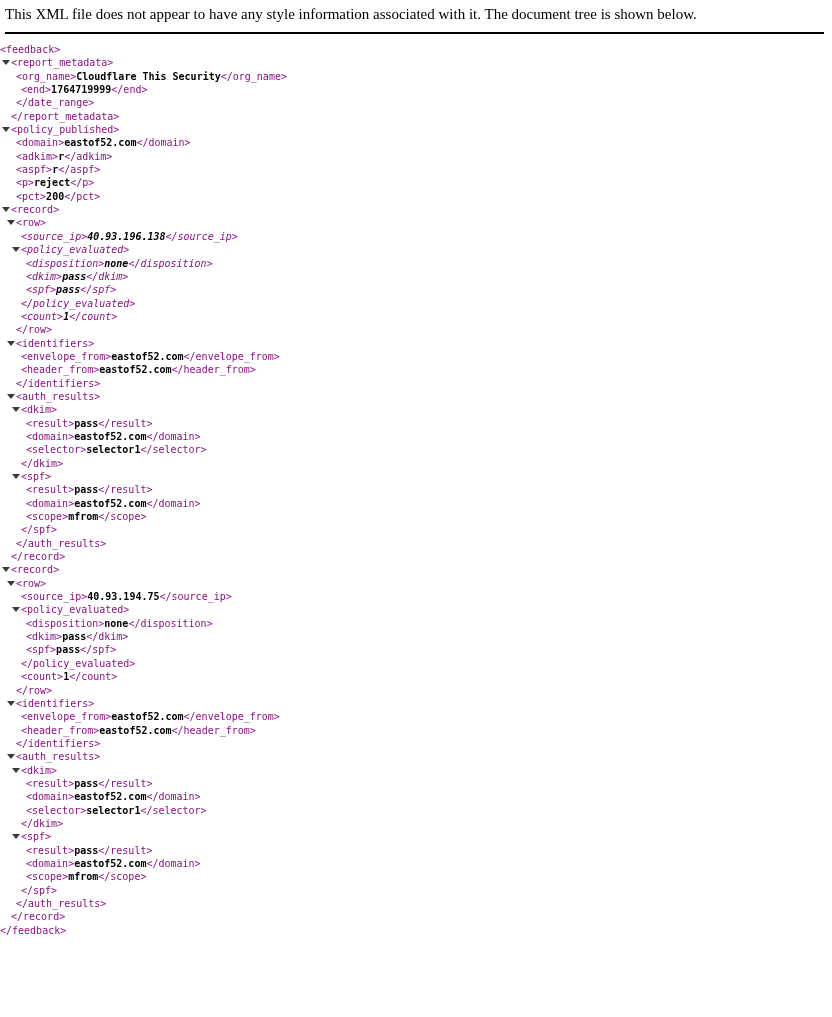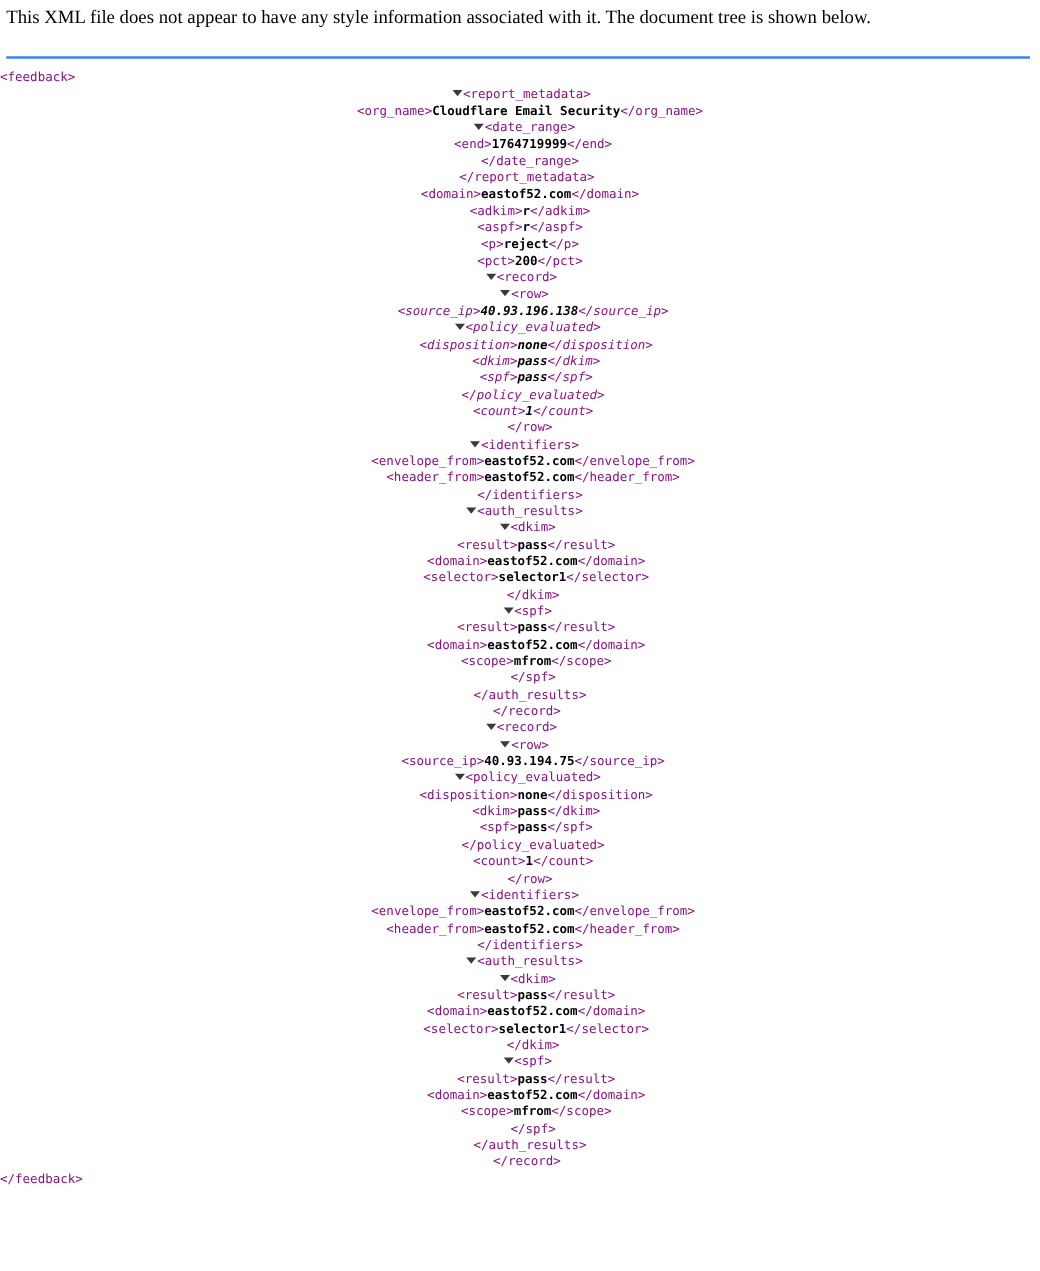--- a/index.html
+++ b/index.html
@@ -16,8 +16,8 @@
     font-size:15px;
     color:#000;
     margin:6px 8px 0 5px;
-    padding-bottom:22px;
-    border-bottom:2px solid #3b82f6;
+    padding-bottom:9px;
+    border-bottom:2px solid #000000;
   }
 
   .pretty-print{

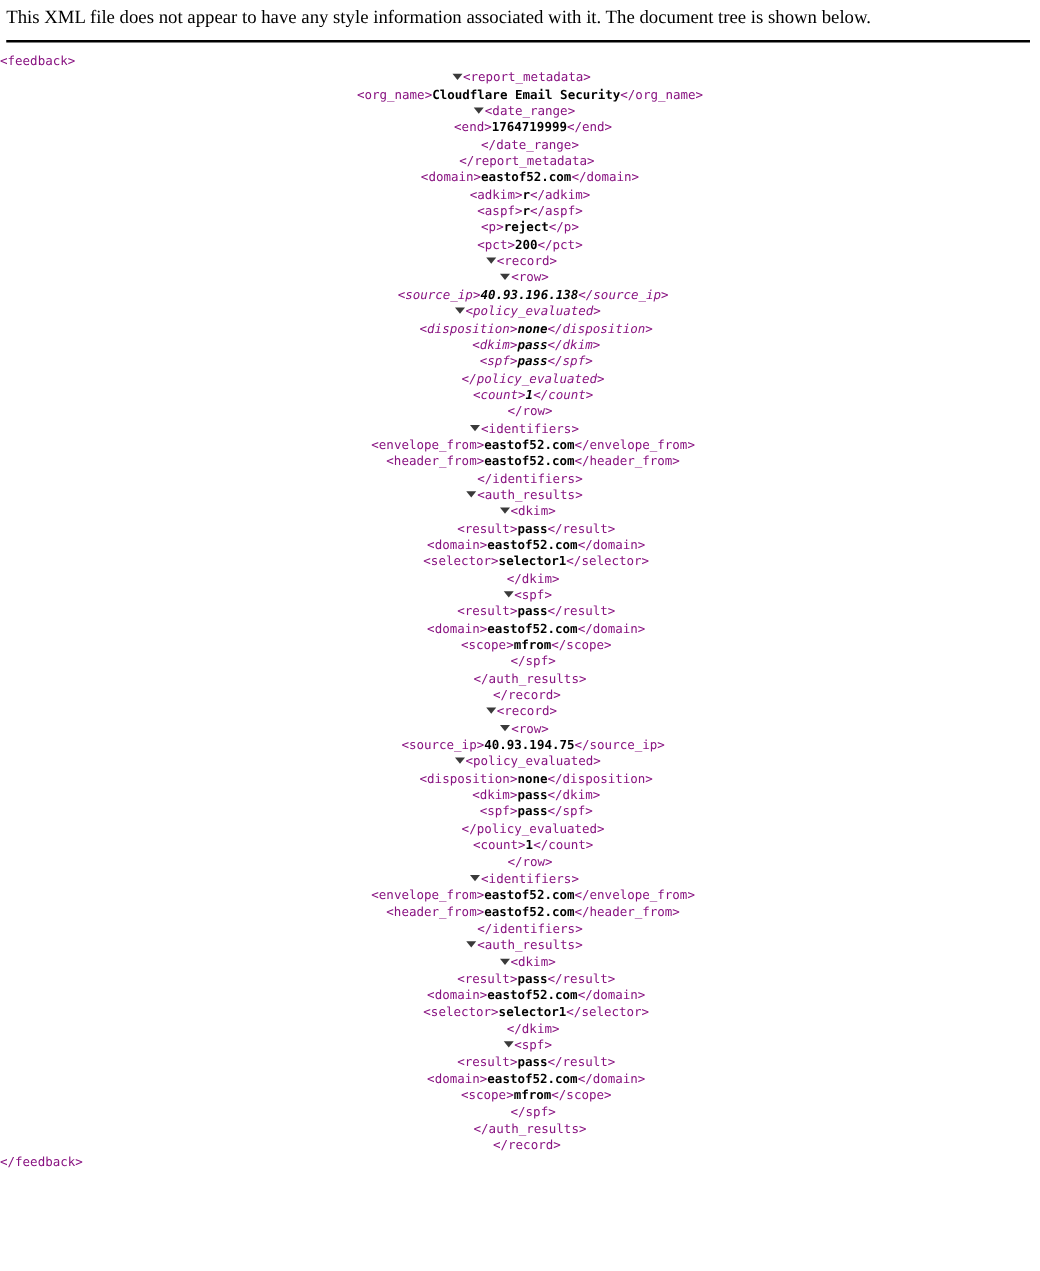--- a/index.html
+++ b/index.html
@@ -59,7 +59,7 @@
 <div class="pretty-print" id="xml-tree">
     <div class="elem">
       <div class="line"><span class="arrow-box"><span class="tri"></span></span><span class="tag">&lt;feedback&gt;</span></div>
-      <div class="children" style="margin-left: 11px; text-align: center;">
+      <div class="children" style="margin-left: 11px;">
         <div class="elem">
           <div class="line"><span class="arrow-box"><span class="tri"></span></span><span class="tag">&lt;report_metadata&gt;</span></div>
           <div class="children" style="margin-left: 5px;">

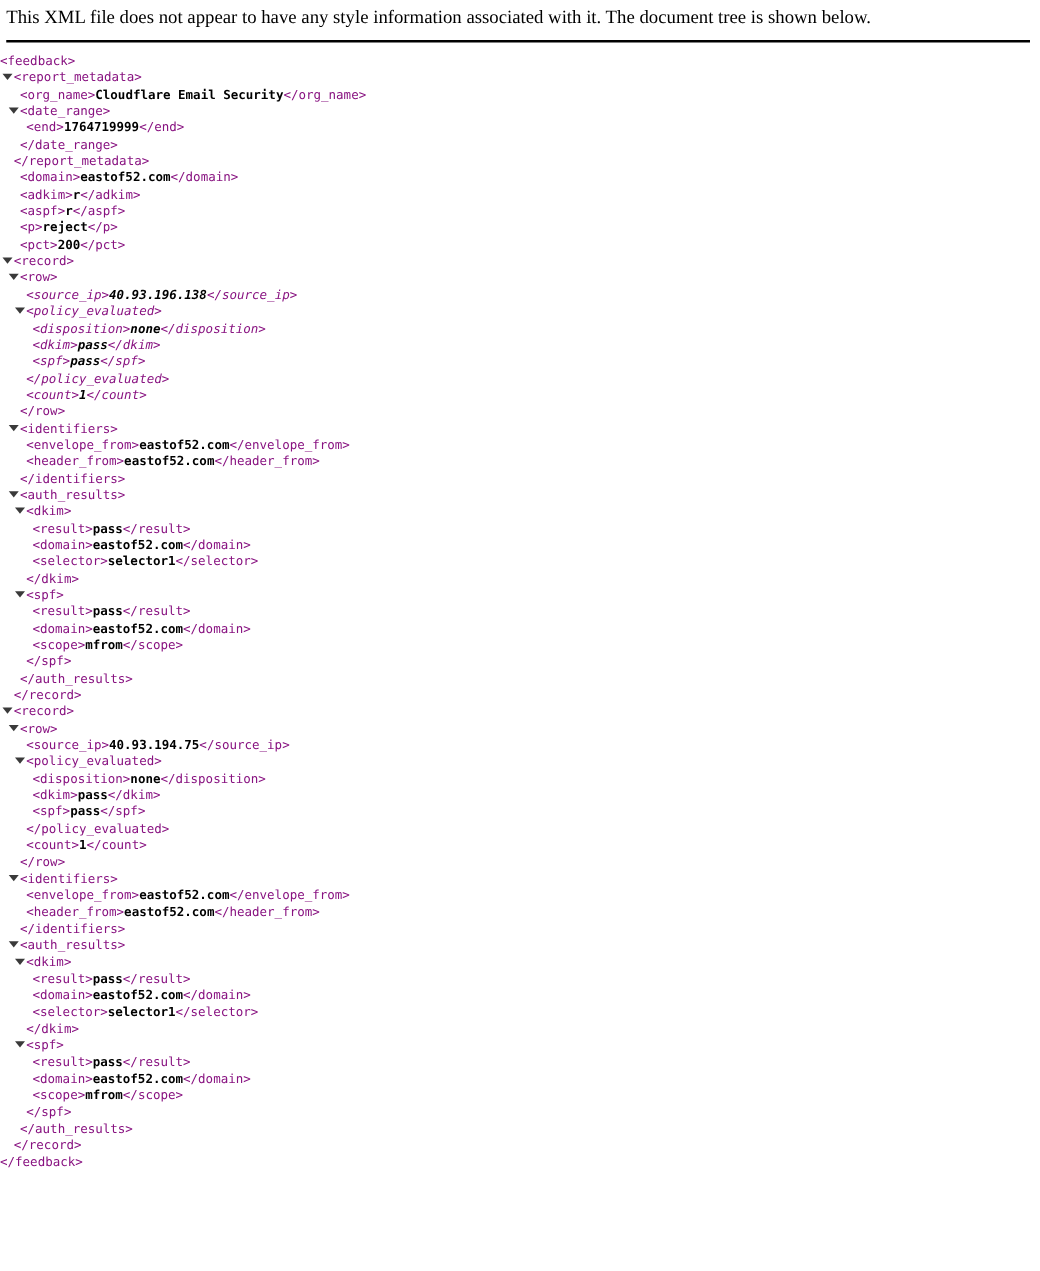--- a/index.html
+++ b/index.html
@@ -64,7 +64,7 @@
           <div class="line"><span class="arrow-box"><span class="tri"></span></span><span class="tag">&lt;report_metadata&gt;</span></div>
           <div class="children" style="margin-left: 5px;">
             <div class="elem">
-              <div class="line"><span class="tag">&lt;org_name&gt;</span><span class="text">Cloudflare Email Security</span><span class="tag">&lt;/org_name&gt;</span></div>
+              <div class="line"><span class="tag">&lt;org_name&gt;</span><span class="text">Cloudflare This Security</span><span class="tag">&lt;/org_name&gt;</span></div>
             </div>
             <div class="elem">
               <div class="line"><span class="arrow-box"><span class="tri"></span></span><span class="tag">&lt;date_range&gt;</span></div>

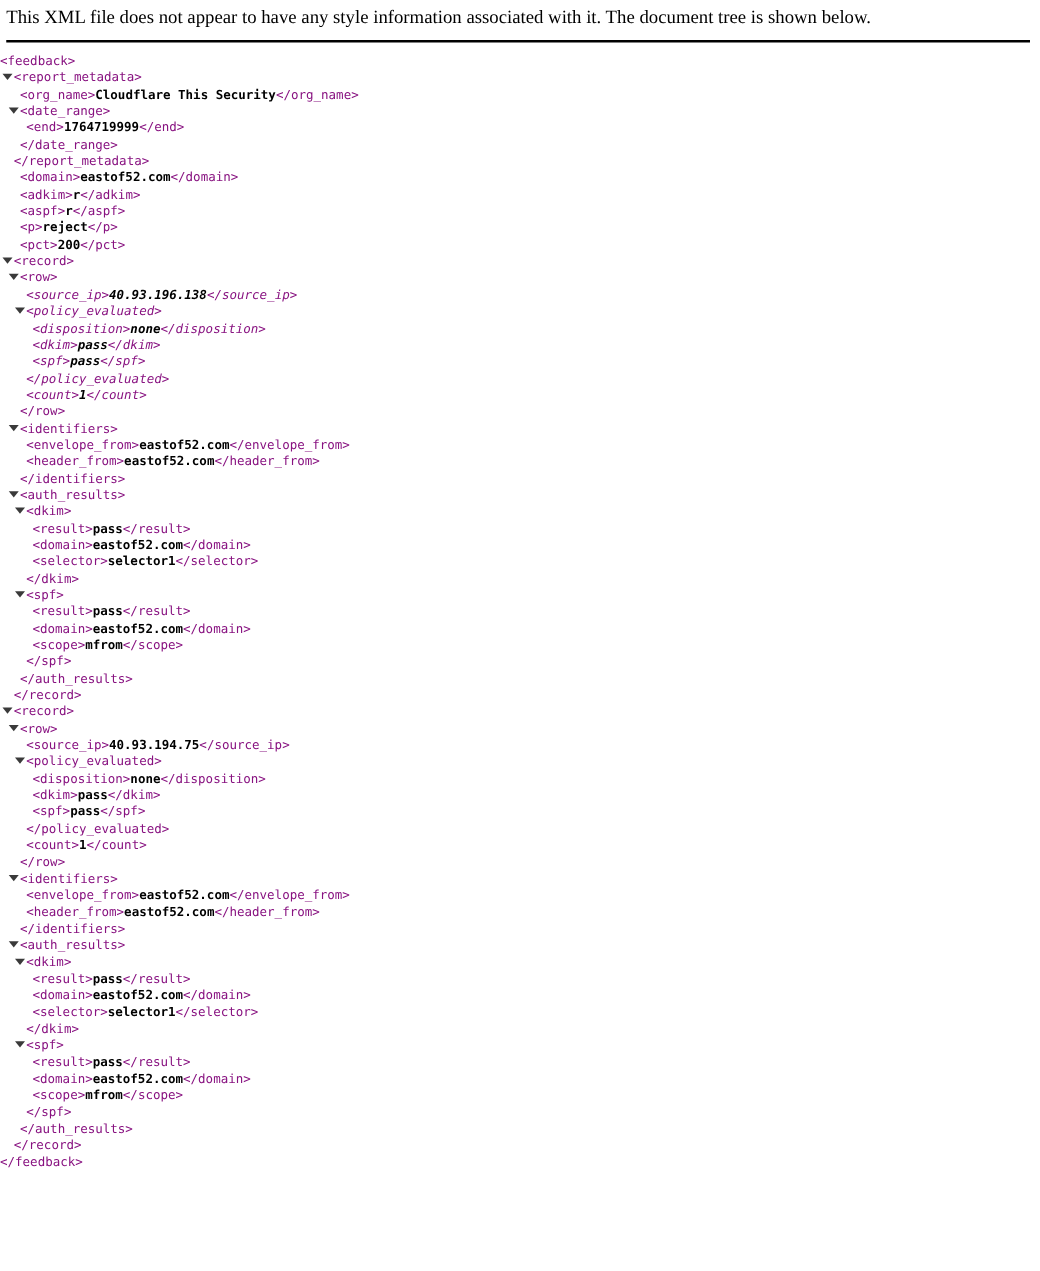--- a/index.html
+++ b/index.html
@@ -67,7 +67,6 @@
               <div class="line"><span class="tag">&lt;org_name&gt;</span><span class="text">Cloudflare This Security</span><span class="tag">&lt;/org_name&gt;</span></div>
             </div>
             <div class="elem">
-              <div class="line"><span class="arrow-box"><span class="tri"></span></span><span class="tag">&lt;date_range&gt;</span></div>
               <div class="children" style="margin-left: 5px;">
                 <div class="elem">
                   <div class="line"><span class="tag">&lt;end&gt;</span><span class="text">1764719999</span><span class="tag">&lt;/end&gt;</span></div>

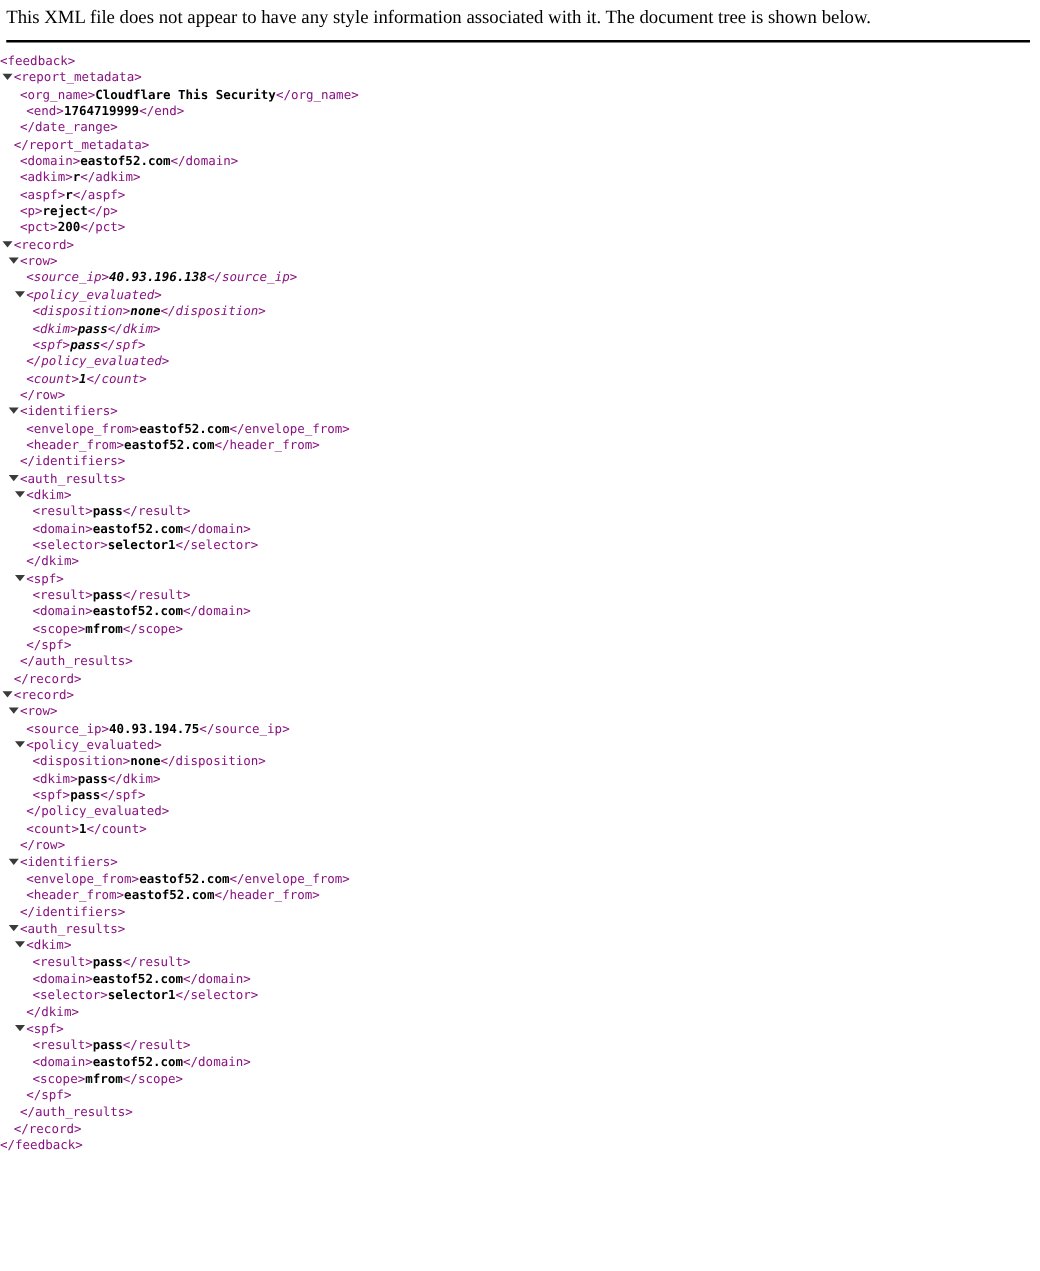--- a/index.html
+++ b/index.html
@@ -78,6 +78,7 @@
           <div class="line"><span class="tag">&lt;/report_metadata&gt;</span></div>
         </div>
         <div class="elem">
+          <div class="line"><span class="arrow-box"><span class="tri"></span></span><span class="tag">&lt;policy_published&gt;</span></div>
           <div class="children" style="margin-left: 5px;">
             <div class="elem">
               <div class="line"><span class="tag">&lt;domain&gt;</span><span class="text">eastof52.com</span><span class="tag">&lt;/domain&gt;</span></div>

